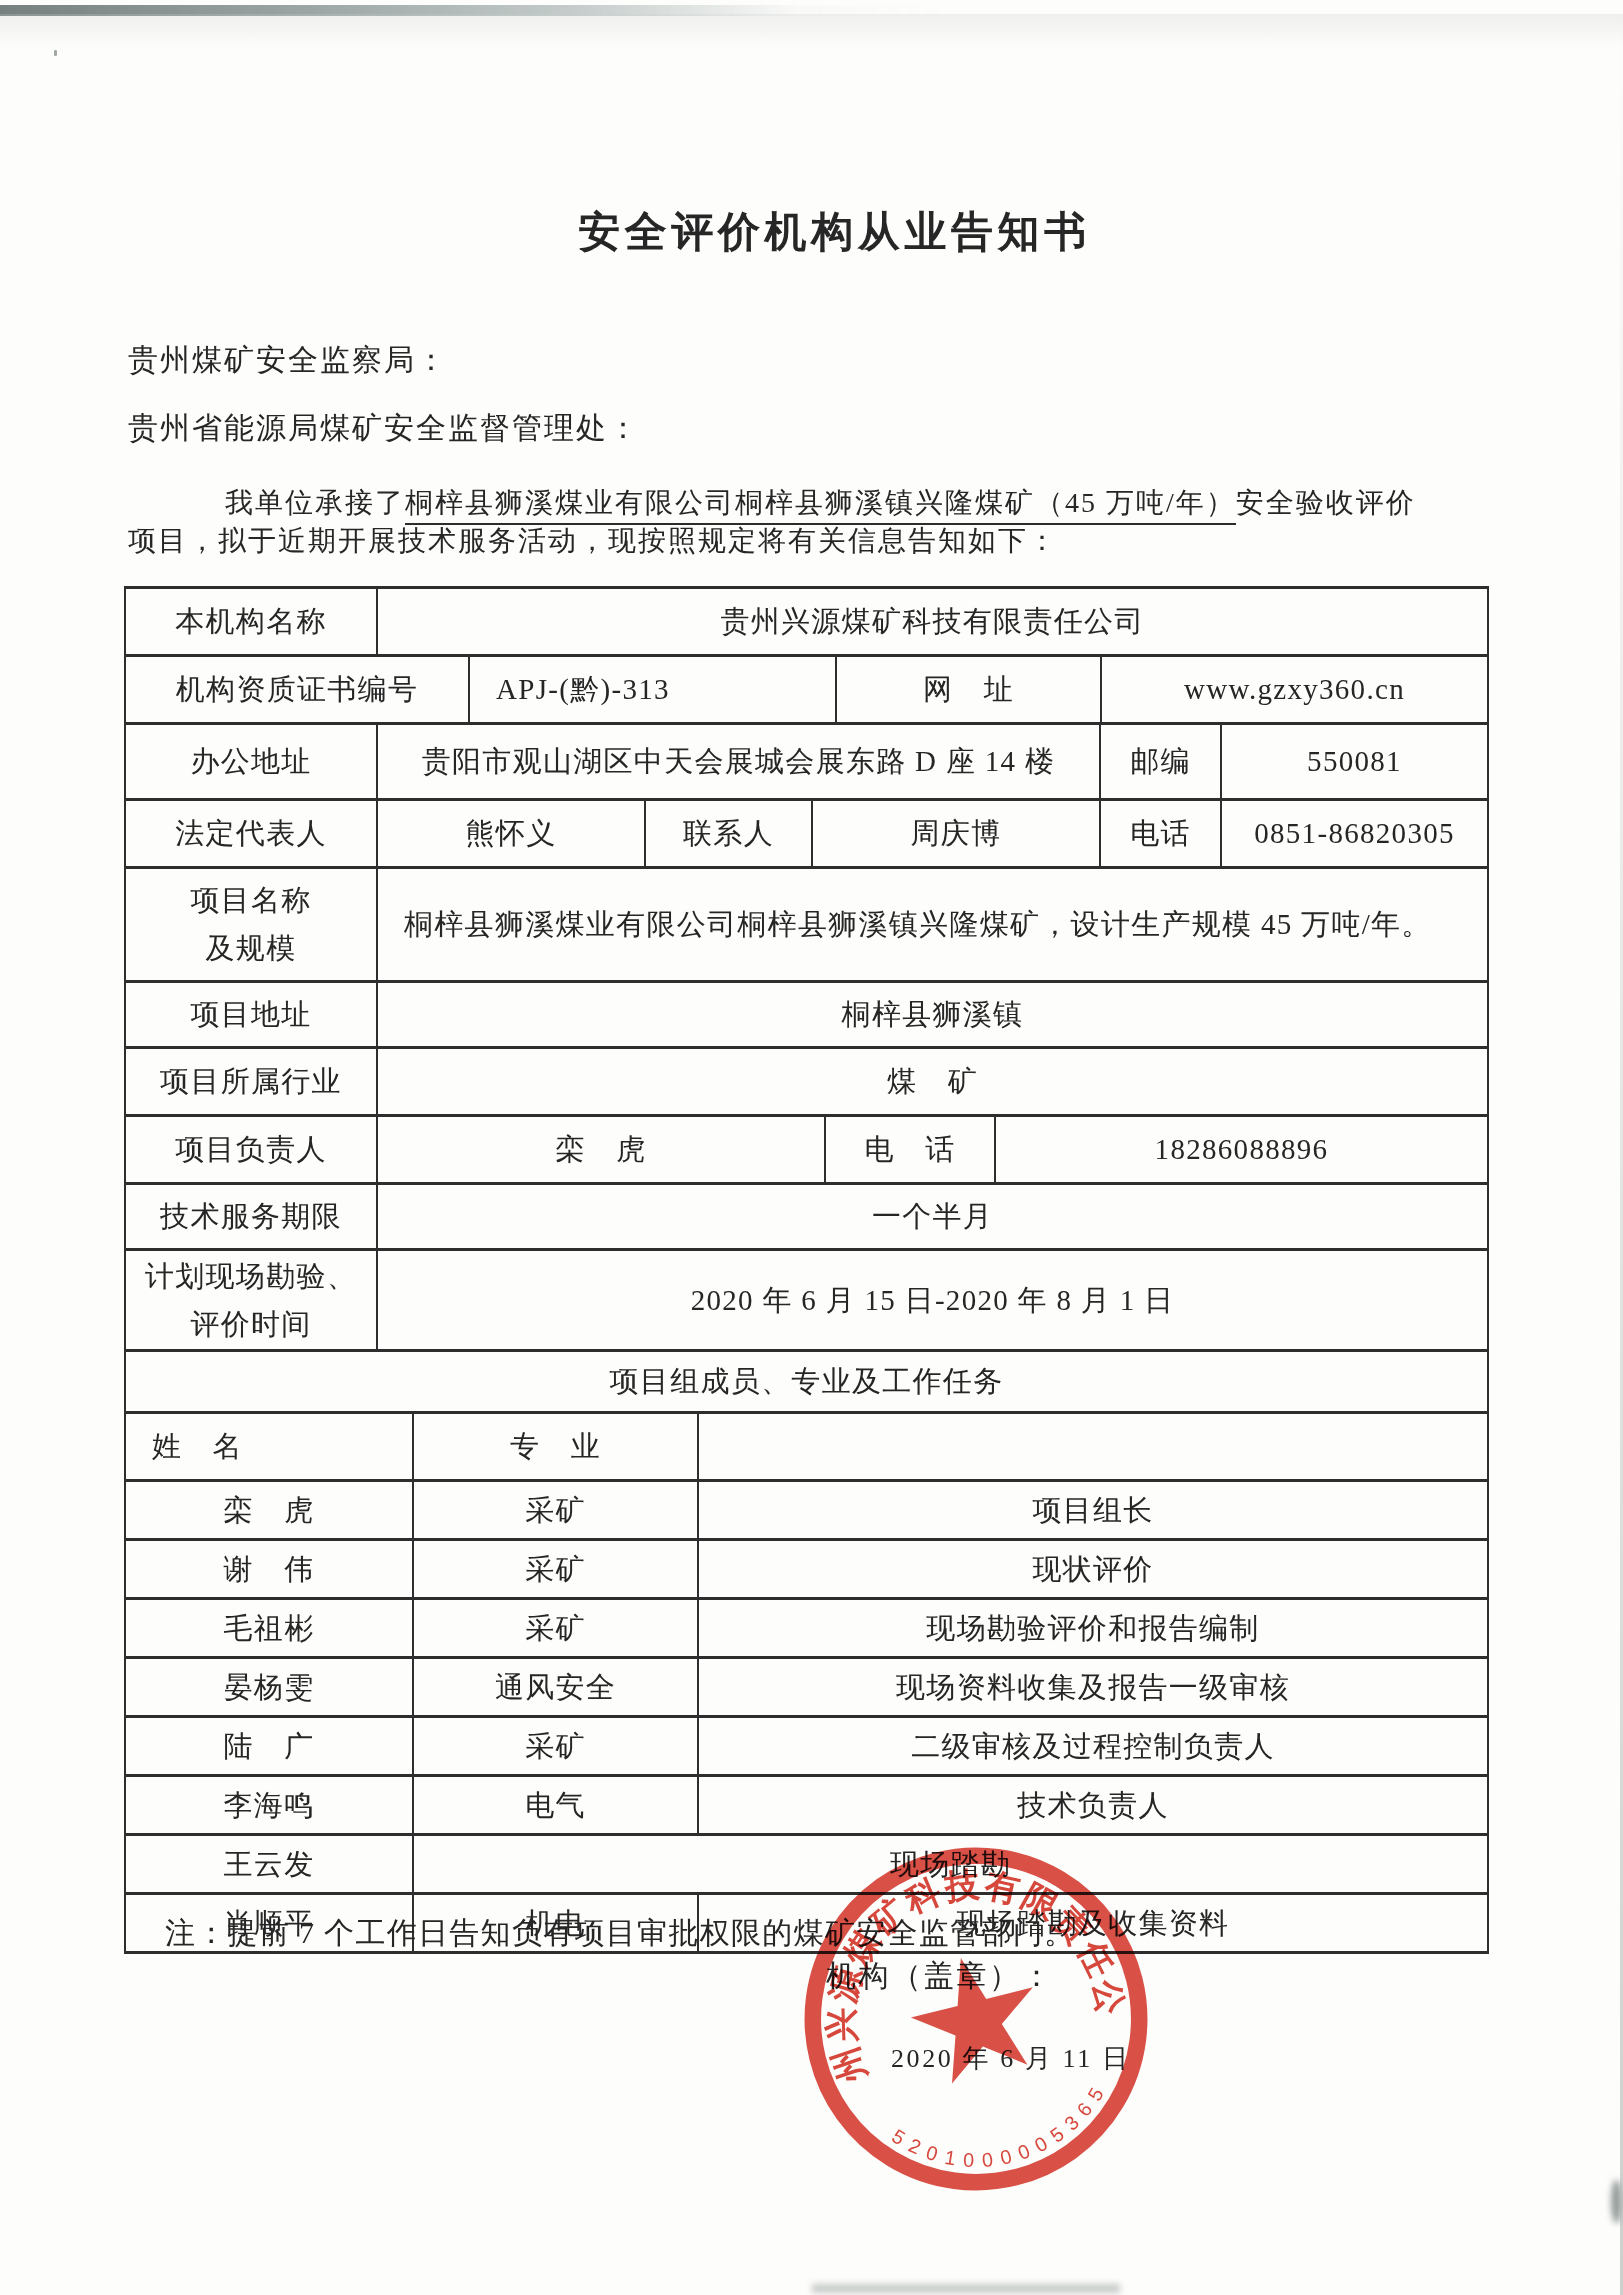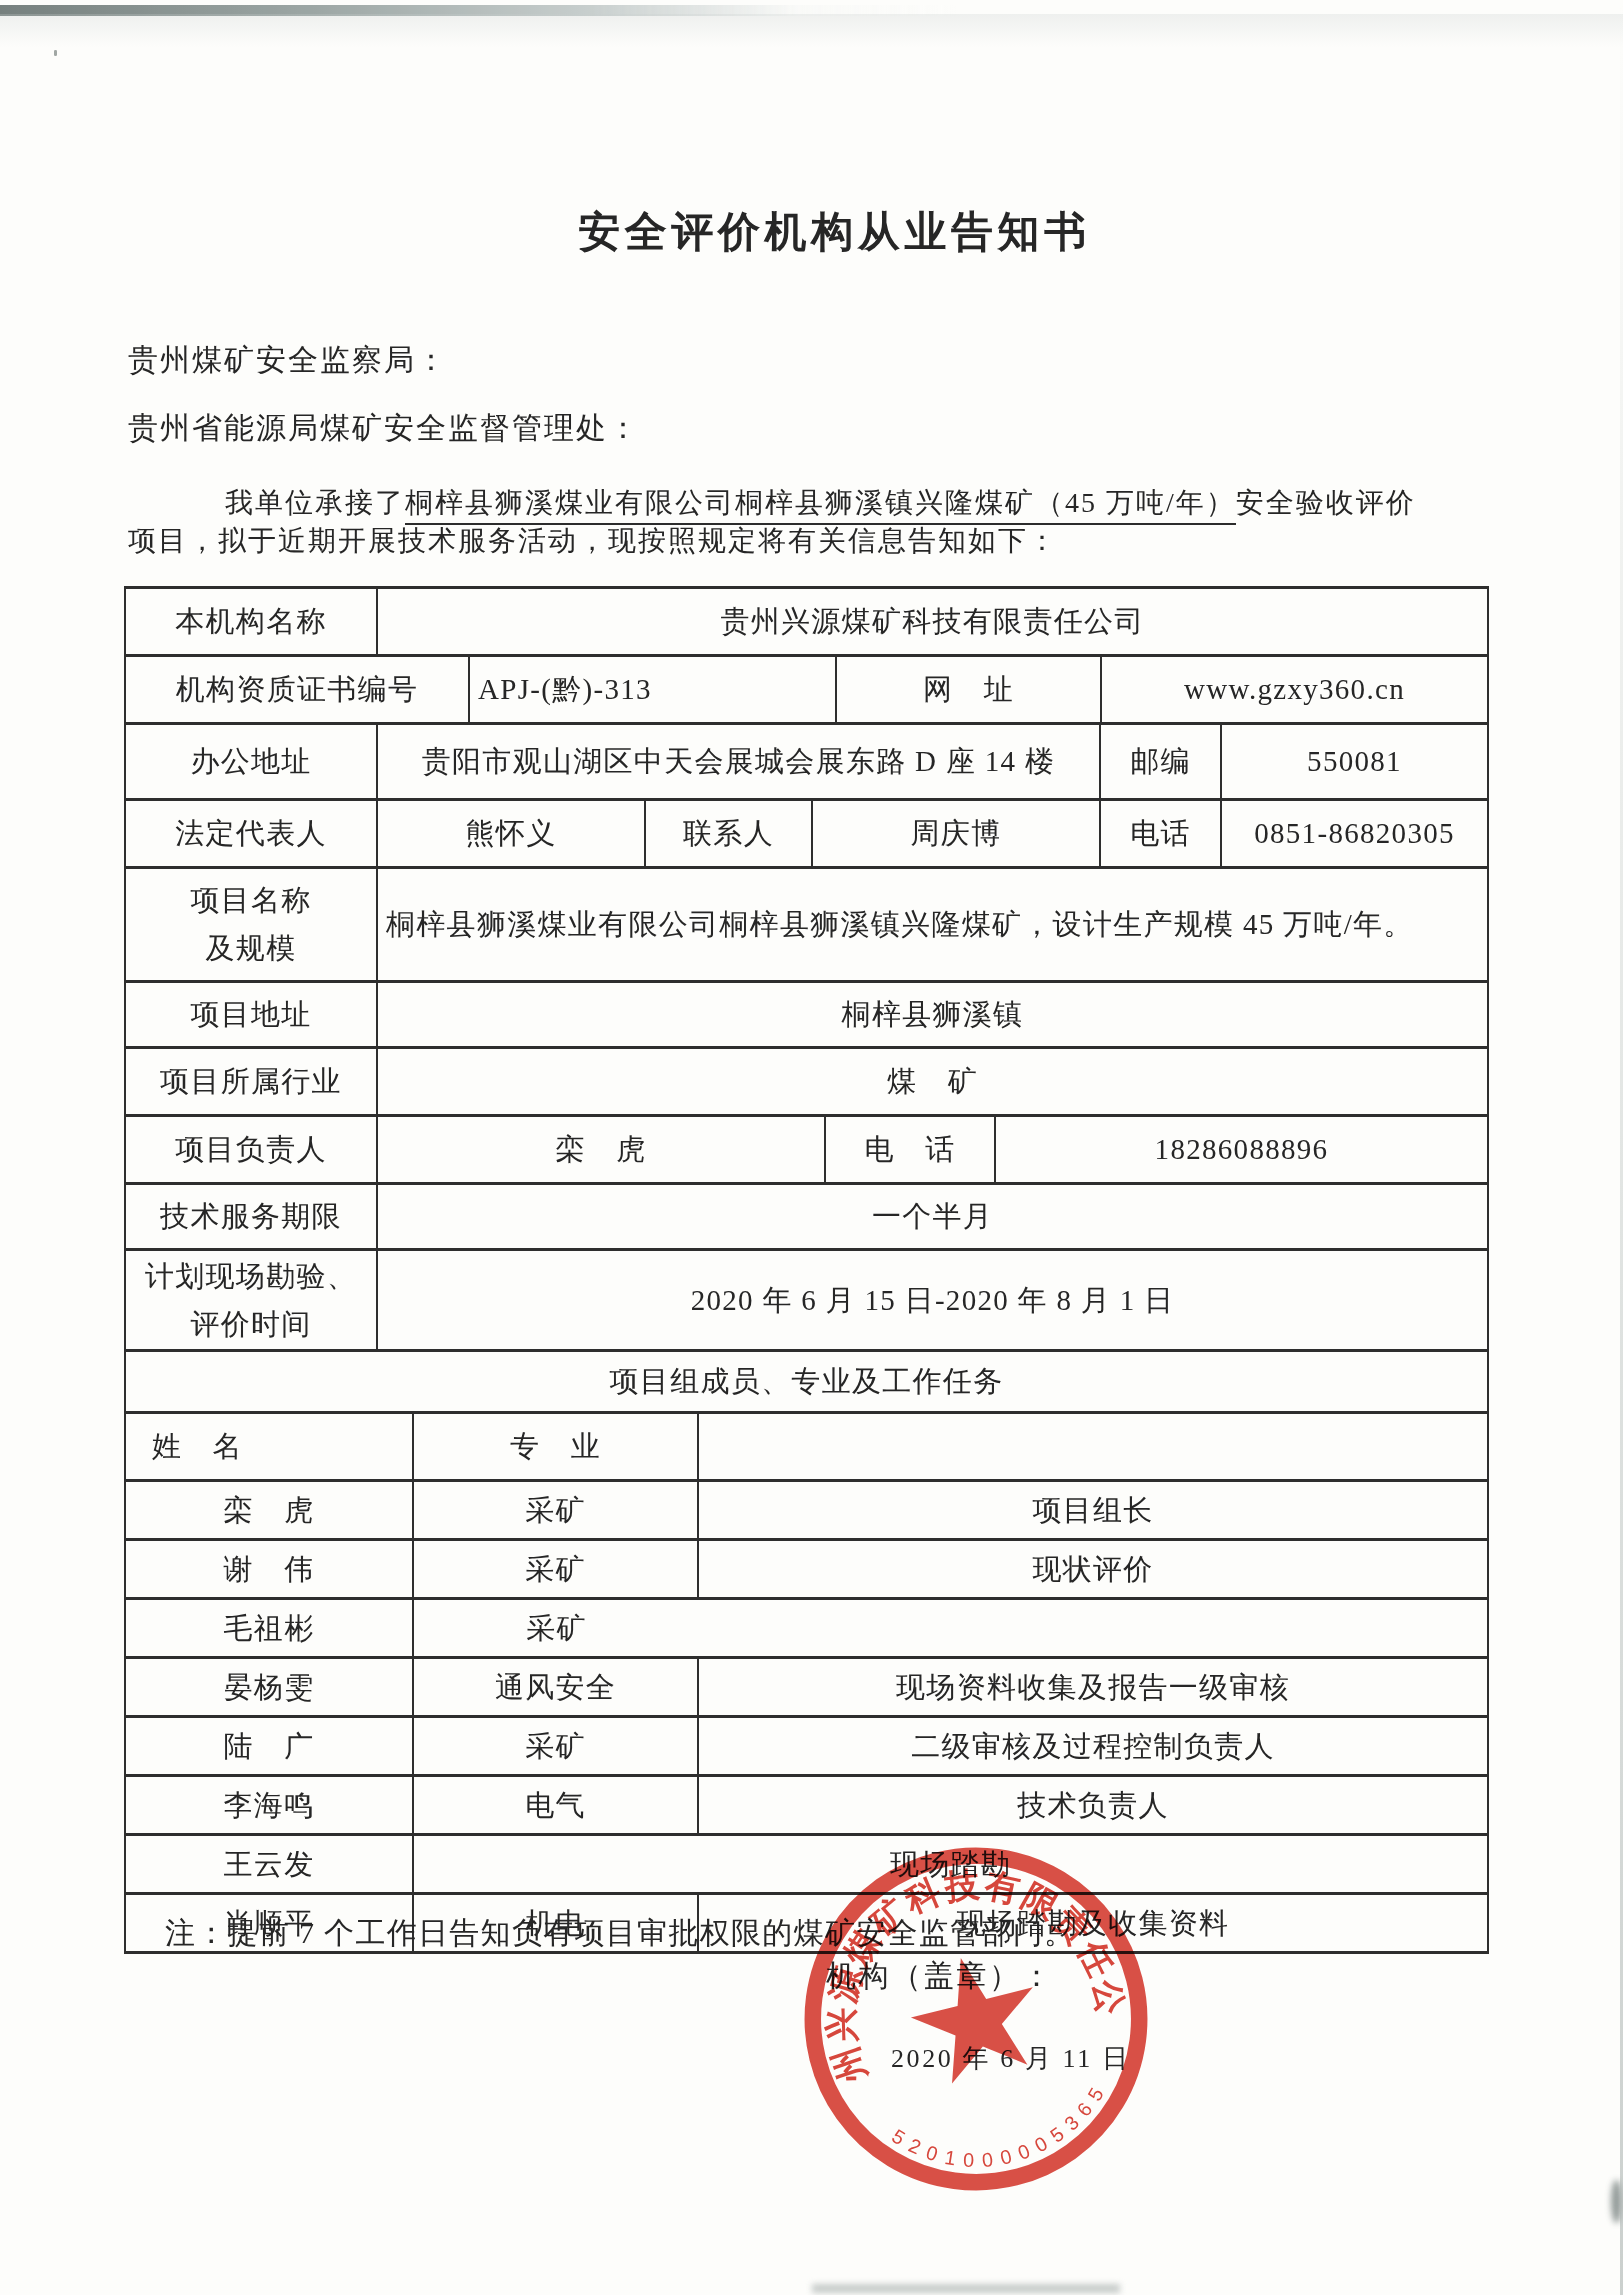--- a/index.html
+++ b/index.html
@@ -62,7 +62,7 @@
     overflow:hidden;white-space:nowrap;
   }
   .tc:last-child{border-right:none;}
-  .tc.left{justify-content:flex-start;padding-left:8px;}
+  .tc.left{justify-content:flex-start;padding-left:26px;}
   .tc.col2{flex-direction:column;justify-content:center;gap:11.8px;}
   .tc .l2{display:block;}
 

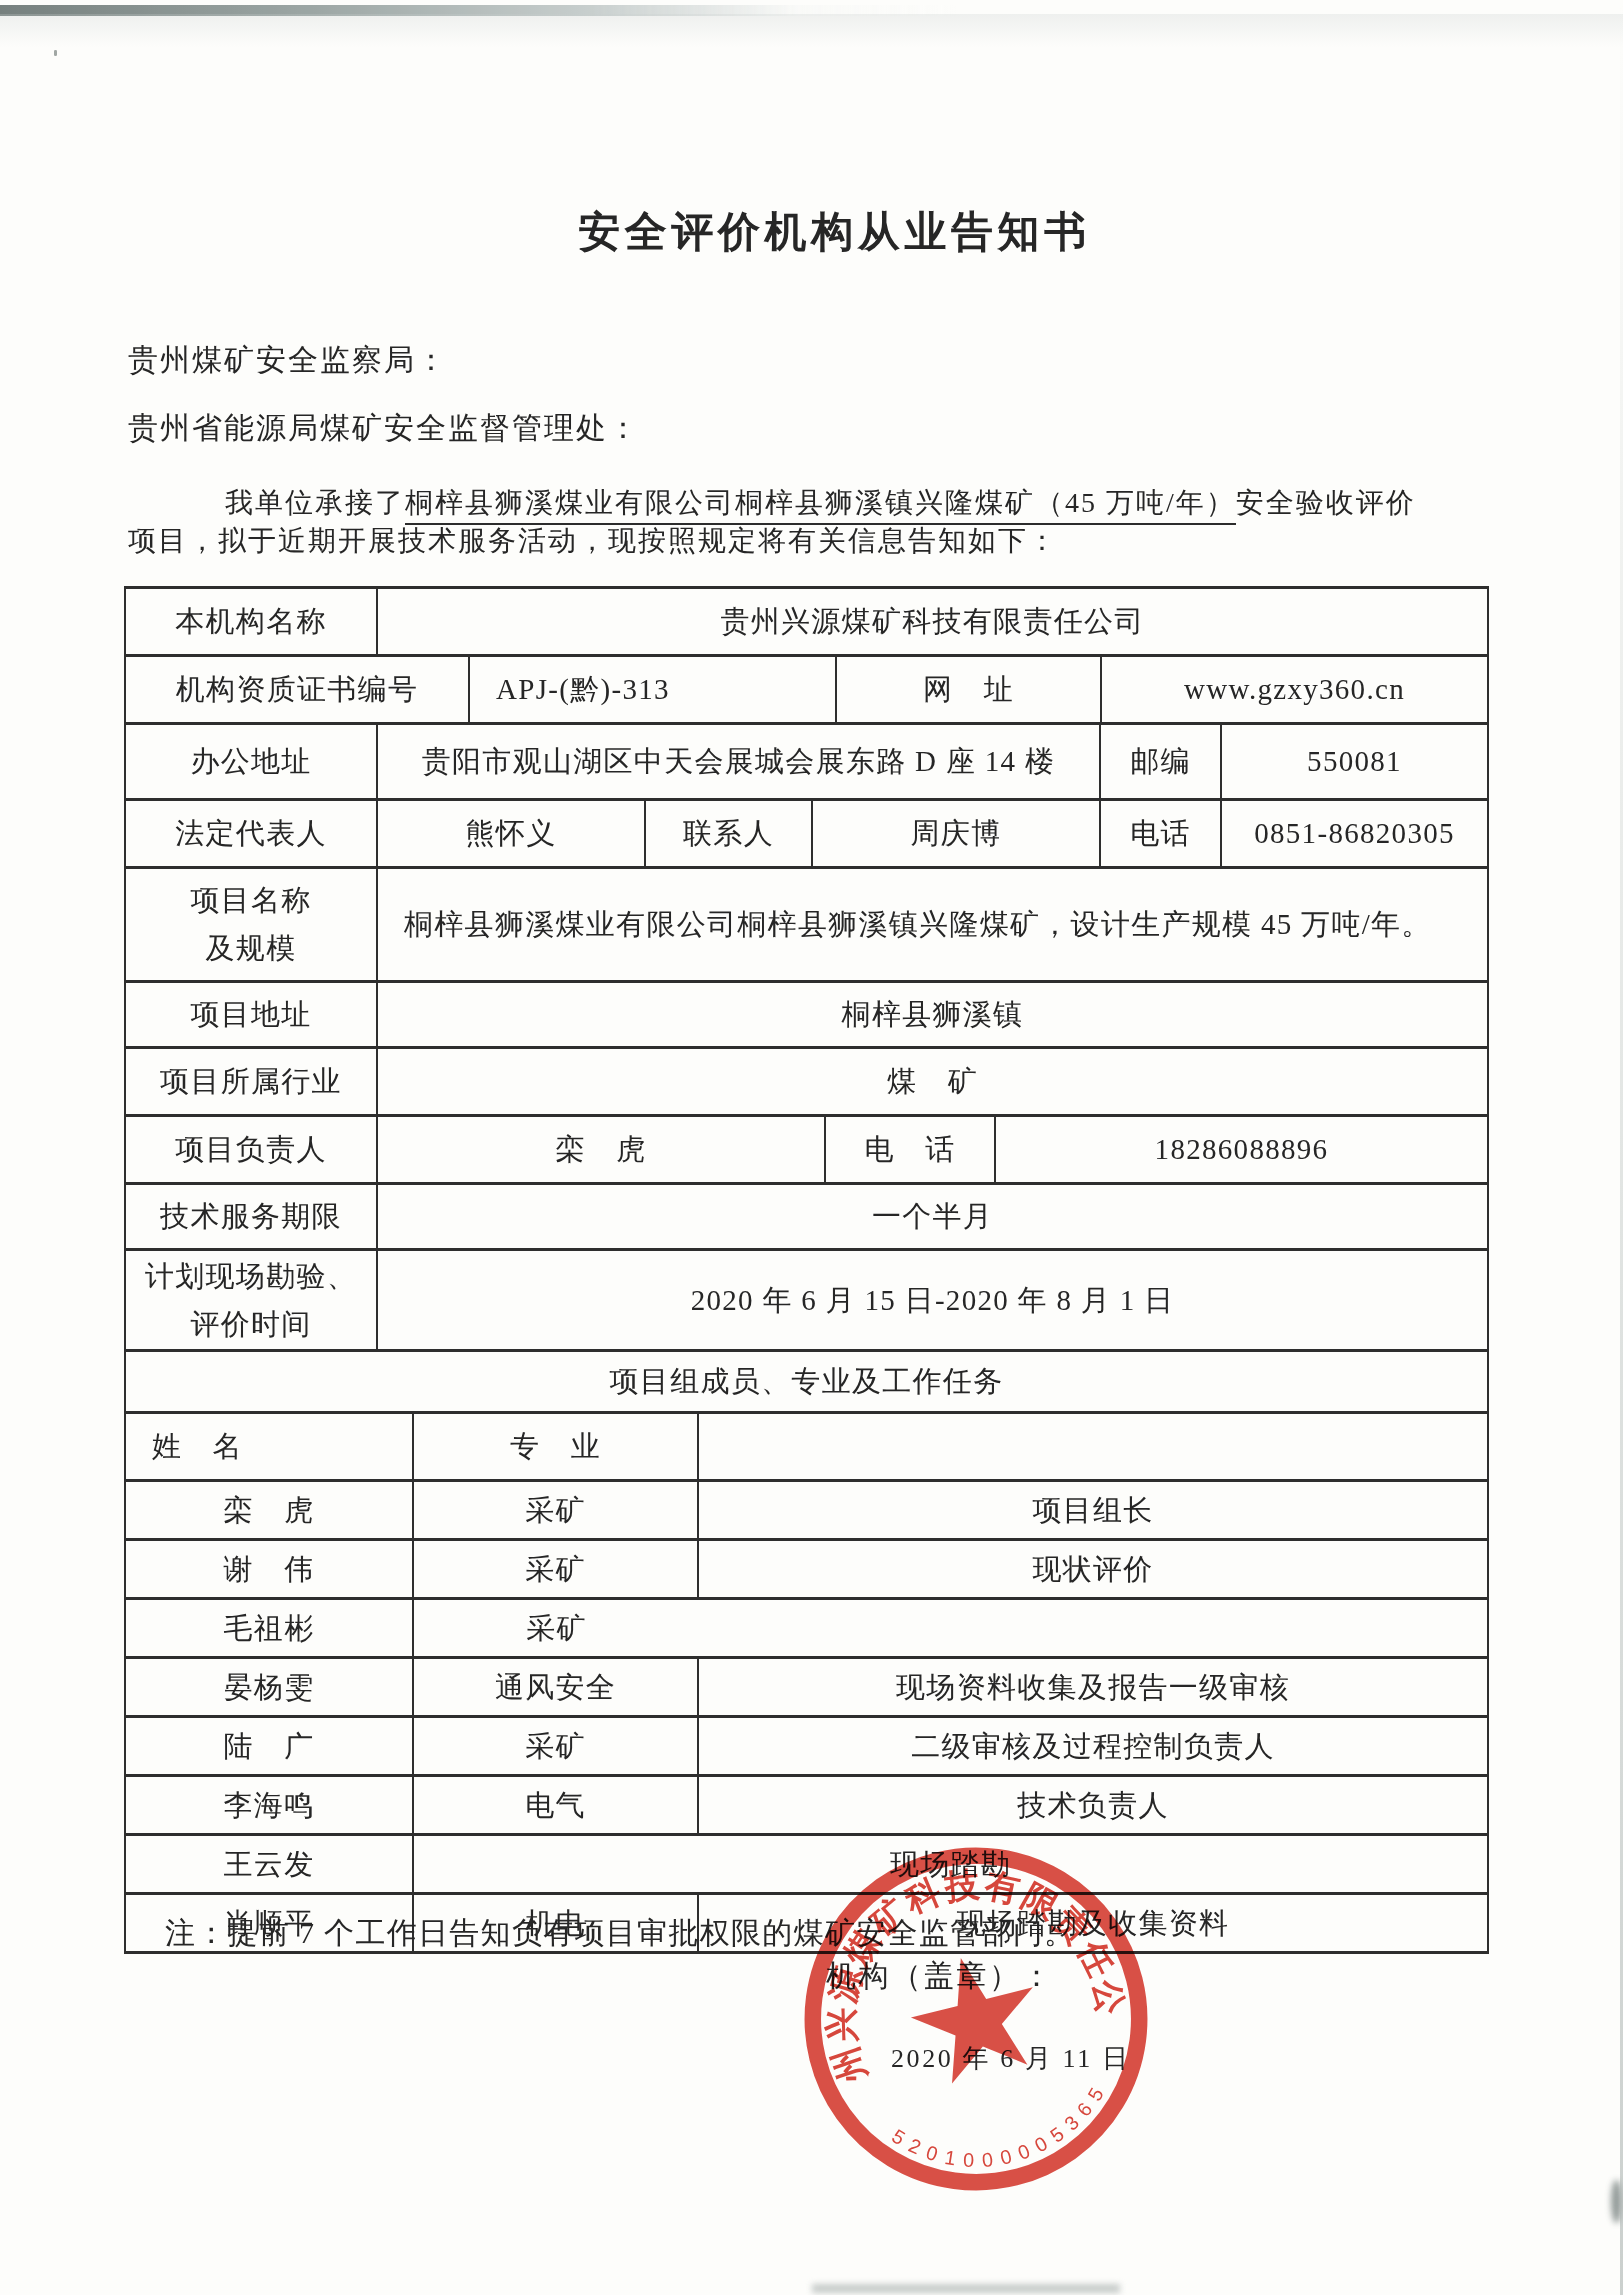--- a/index.html
+++ b/index.html
@@ -187,6 +187,7 @@
     <div class="t-row" style="height:56px">
       <div class="tc" style="flex:0 0 288px">毛祖彬</div>
       <div class="tc" style="flex:0 0 285px">采矿</div>
+      <div class="tc" style="flex:1 1 auto">现场勘验评价和报告编制</div>
     </div>
     <div class="t-row" style="height:56px">
       <div class="tc" style="flex:0 0 288px">晏杨雯</div>

